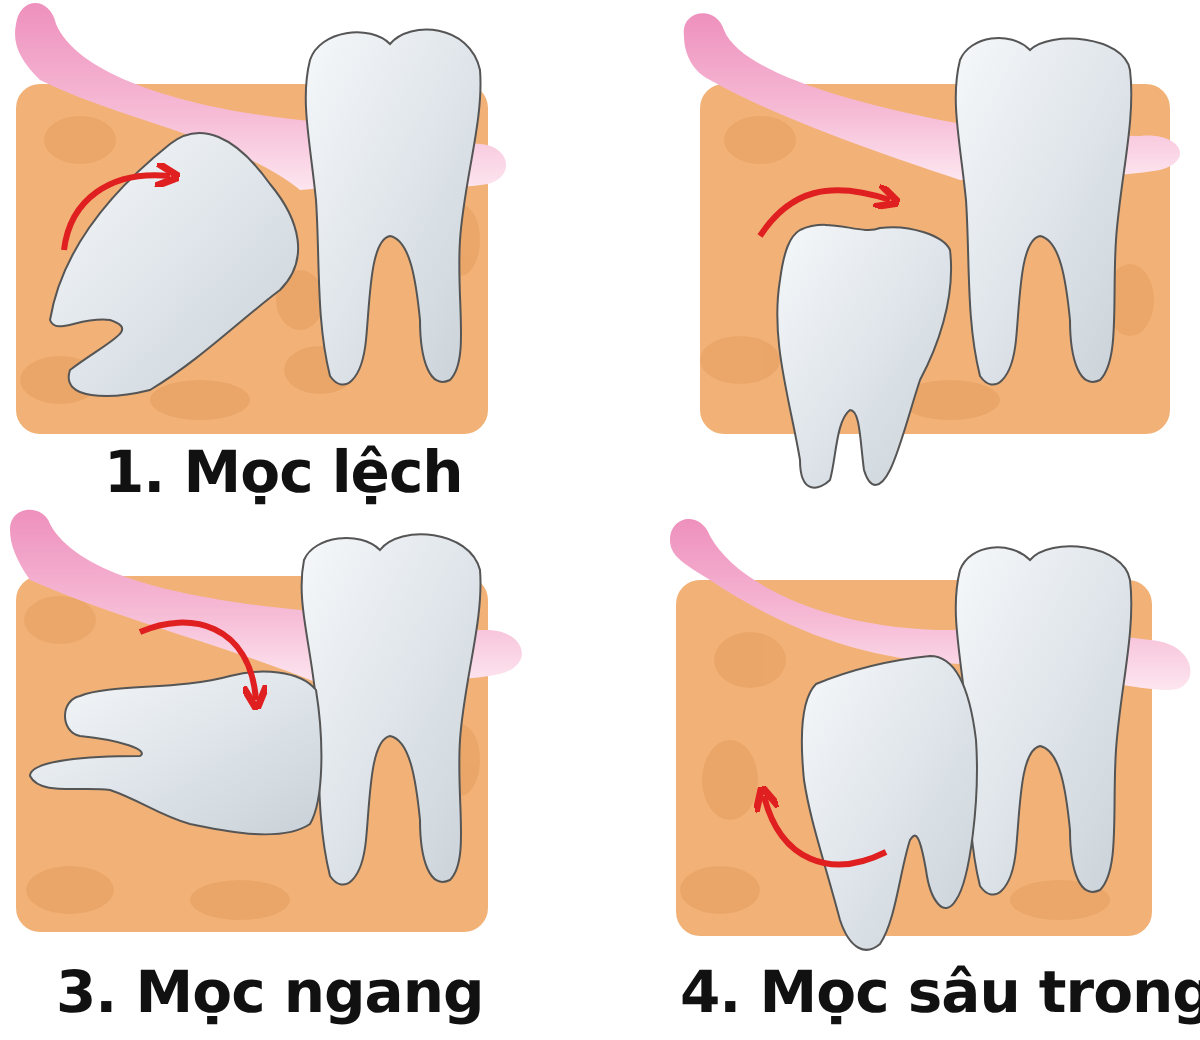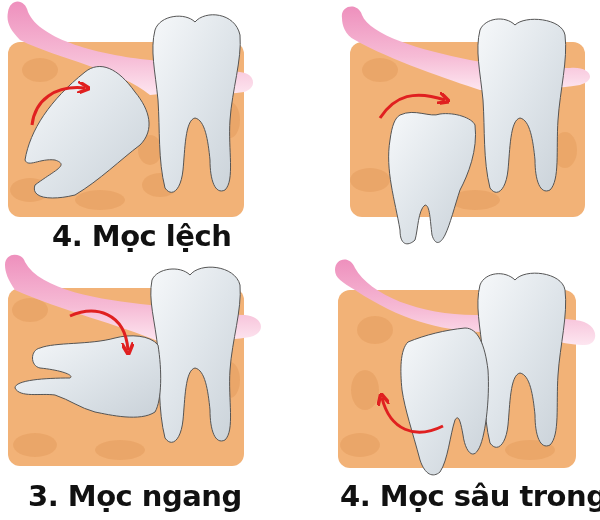--- a/index.html
+++ b/index.html
@@ -49,7 +49,7 @@
     <path d="M85,72 C100,60 118,68 135,92 C150,110 155,130 140,145 C120,160 100,180 75,195 C55,200 30,200 35,185 C55,170 70,165 55,160 C40,158 28,168 25,160 C30,130 50,100 85,72 Z" fill="url(#toothGrad)" stroke="#555" stroke-width="1"></path>
     <path d="M32,125 C35,100 55,85 85,88" fill="none" stroke="#e02020" stroke-width="3" marker-end="url(#arrowHead)"></path>
   </svg>
-  <div class="caption" style="left:52px;top:222px;">4. Mọc lệch</div>
+  <div class="caption" style="left:52px;top:222px;">1. Mọc lệch</div>
 </div>
 
 <div class="panel" style="left:300px;top:0;width:300px;height:260px;">

